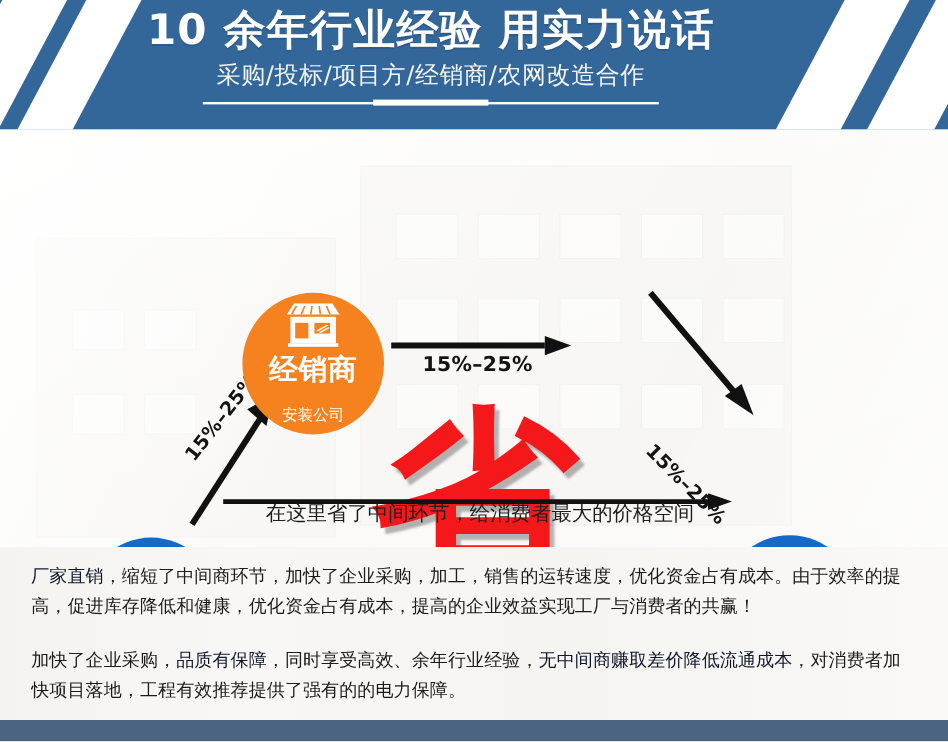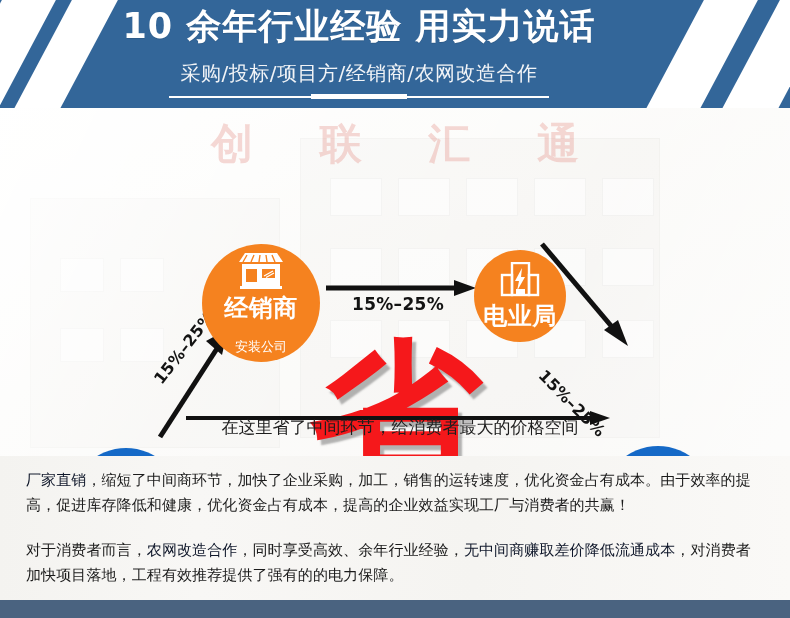--- a/index.html
+++ b/index.html
@@ -57,7 +57,7 @@
     font-size: 20px;
     font-weight: normal;
     letter-spacing: 0.5px;
-    margin-top: 13px;
+    margin-top: 2px;
     white-space: nowrap;
   }
   .hdr-rule {

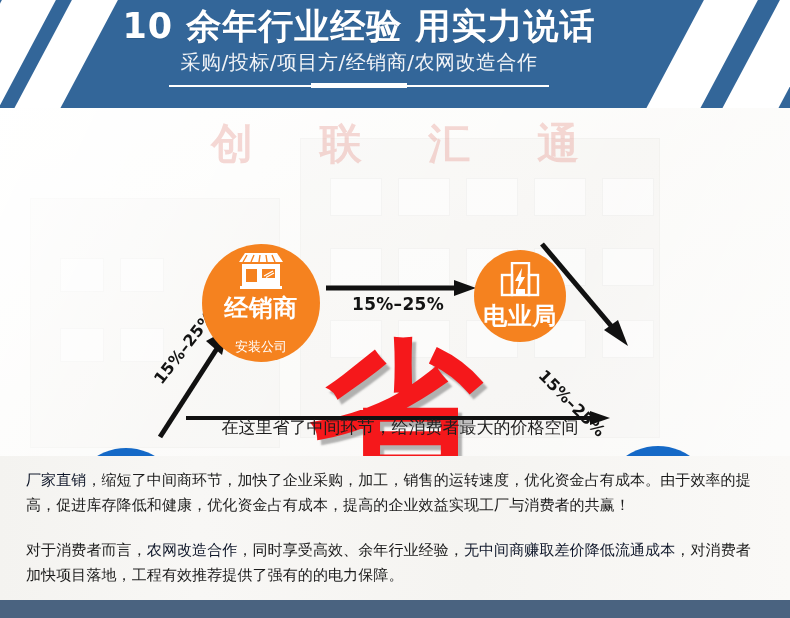--- a/index.html
+++ b/index.html
@@ -243,7 +243,6 @@
       <div class="bldg-mask"></div>
     </div>
 
-    <div class="watermark">创 联 汇 通</div>
 
     <div class="big-save">省</div>
 

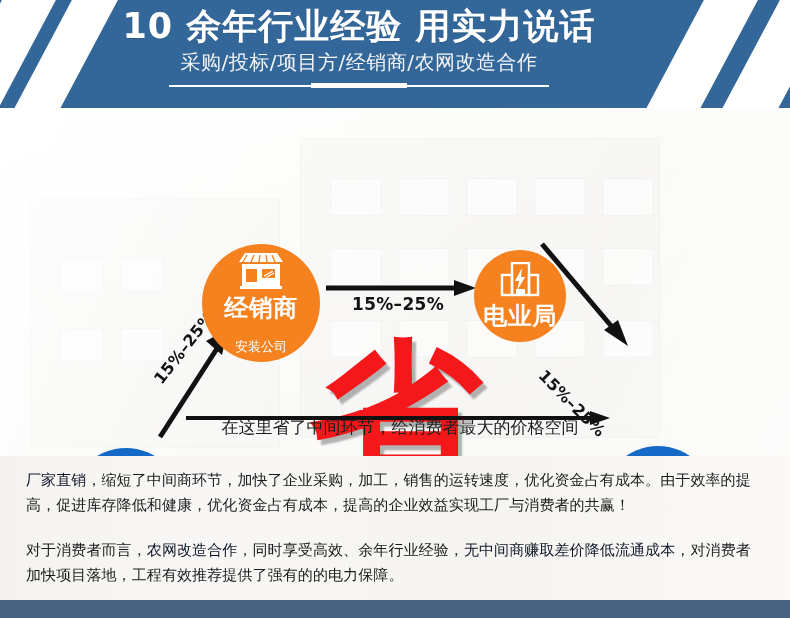--- a/index.html
+++ b/index.html
@@ -296,18 +296,6 @@
       <span class="node-sub">安装公司</span>
     </div>
 
-    <div class="node orange" id="node-bureau">
-      <span class="node-icon">
-        <svg width="42" height="36" viewBox="0 0 42 36">
-          <rect x="13" y="1" width="17" height="32" fill="none" stroke="#fff" stroke-width="2.4"></rect>
-          <rect x="3" y="13" width="10" height="20" fill="none" stroke="#fff" stroke-width="2.4"></rect>
-          <rect x="30" y="13" width="9" height="20" fill="none" stroke="#fff" stroke-width="2.4"></rect>
-          <polygon points="23,6 16,19 20,19 18,29 26,15 22,15" fill="#fff"></polygon>
-          <rect x="17" y="27" width="9" height="7" fill="#fff"></rect>
-        </svg>
-      </span>
-      <span class="node-label">电业局</span>
-    </div>
 
     <div class="node blue" id="node-company">
       

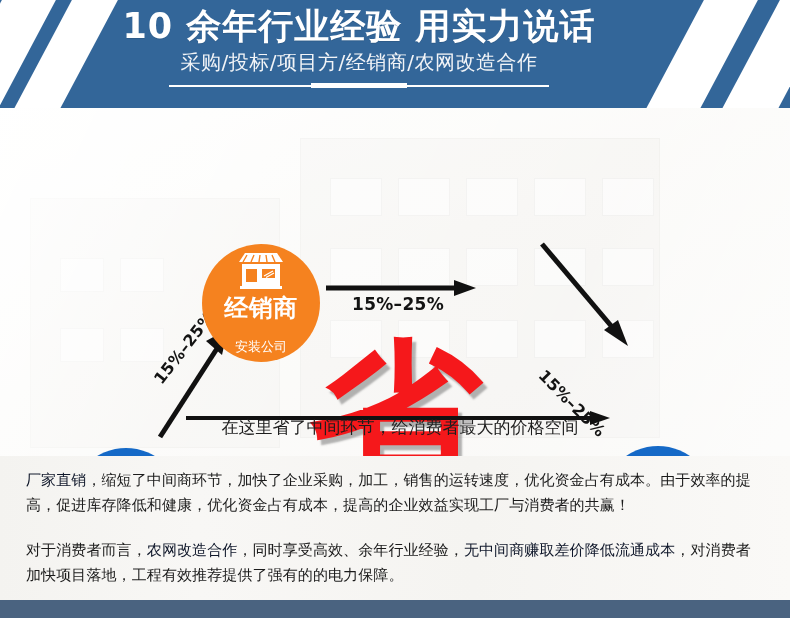--- a/index.html
+++ b/index.html
@@ -311,7 +311,7 @@
   <div class="copy">
     <div class="copy-bg"></div>
     <p class="para" id="para-1"><span class="hl">厂家直销</span><span>，缩短了中间商环节，加快了企业采购，加工，销售的运转速度，优化资金占有成本。由于效率的提高，促进库存降低和健康，优化资金占有成本，提高的企业效益实现工厂与消费者的共赢！</span></p>
-    <p class="para" id="para-2"><span>对于消费者而言，</span><span class="hl">农网改造合作</span><span>，同时享受高效、余年行业经验，</span><span class="hl">无中间商赚取差价降低流通成本</span><span>，对消费者加快项目落地，工程有效推荐提供了强有的的电力保障。</span></p>
+    <p class="para" id="para-2"><span>加快了企业采购，</span><span class="hl">农网改造合作</span><span>，同时享受高效、余年行业经验，</span><span class="hl">无中间商赚取差价降低流通成本</span><span>，对消费者加快项目落地，工程有效推荐提供了强有的的电力保障。</span></p>
   </div>
 
   <div class="footer-bar"></div>

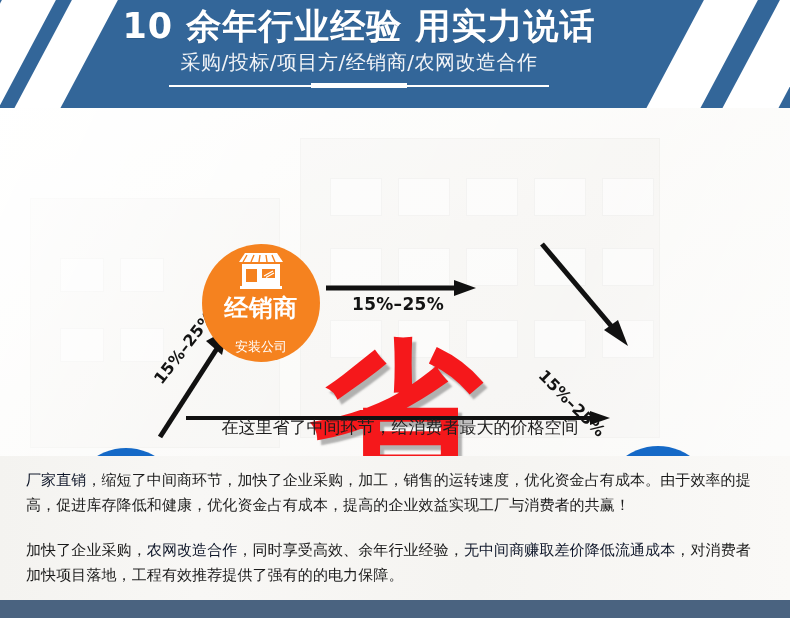--- a/index.html
+++ b/index.html
@@ -311,7 +311,7 @@
   <div class="copy">
     <div class="copy-bg"></div>
     <p class="para" id="para-1"><span class="hl">厂家直销</span><span>，缩短了中间商环节，加快了企业采购，加工，销售的运转速度，优化资金占有成本。由于效率的提高，促进库存降低和健康，优化资金占有成本，提高的企业效益实现工厂与消费者的共赢！</span></p>
-    <p class="para" id="para-2"><span>加快了企业采购，</span><span class="hl">农网改造合作</span><span>，同时享受高效、余年行业经验，</span><span class="hl">无中间商赚取差价降低流通成本</span><span>，对消费者加快项目落地，工程有效推荐提供了强有的的电力保障。</span></p>
+    <p class="para" id="para-2"><span>加快了企业采购，</span><span class="hl">品质有保障</span><span>，同时享受高效、余年行业经验，</span><span class="hl">无中间商赚取差价降低流通成本</span><span>，对消费者加快项目落地，工程有效推荐提供了强有的的电力保障。</span></p>
   </div>
 
   <div class="footer-bar"></div>

